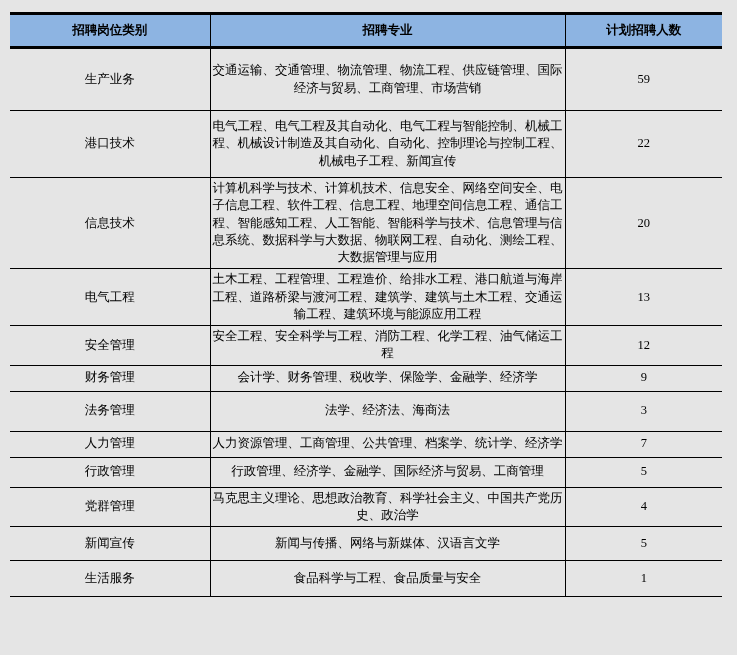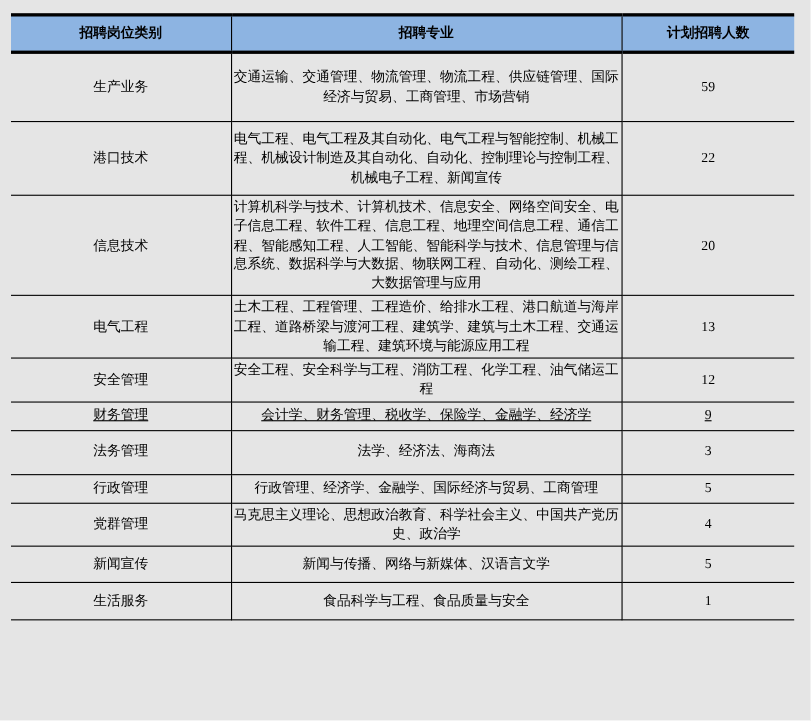--- a/index.html
+++ b/index.html
@@ -58,7 +58,7 @@
   tbody tr:nth-child(3)  { height: 66px; }
   tbody tr:nth-child(4)  { height: 52px; }
   tbody tr:nth-child(5)  { height: 26px; }
-  tbody tr:nth-child(6)  { height: 26px; text-decoration: underline; }
+  tbody tr:nth-child(6)  { height: 26px; }
   tbody tr:nth-child(7)  { height: 40px; }
   tbody tr:nth-child(8)  { height: 26px; }
   tbody tr:nth-child(9)  { height: 30px; }

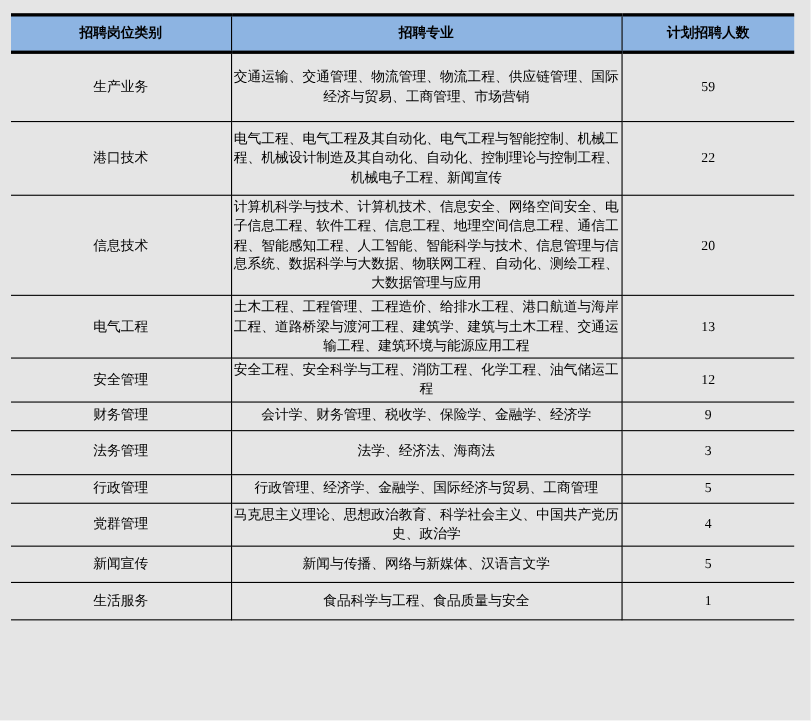--- a/index.html
+++ b/index.html
@@ -124,6 +124,11 @@
             <td class="col-count">3</td>
           </tr>
           <tr>
+            <td class="col-category">人力管理</td>
+            <td class="col-majors majors-cell">人力资源管理、工商管理、公共管理、档案学、统计学、经济学</td>
+            <td class="col-count">7</td>
+          </tr>
+          <tr>
             <td class="col-category">行政管理</td>
             <td class="col-majors majors-cell">行政管理、经济学、金融学、国际经济与贸易、工商管理</td>
             <td class="col-count">5</td>

